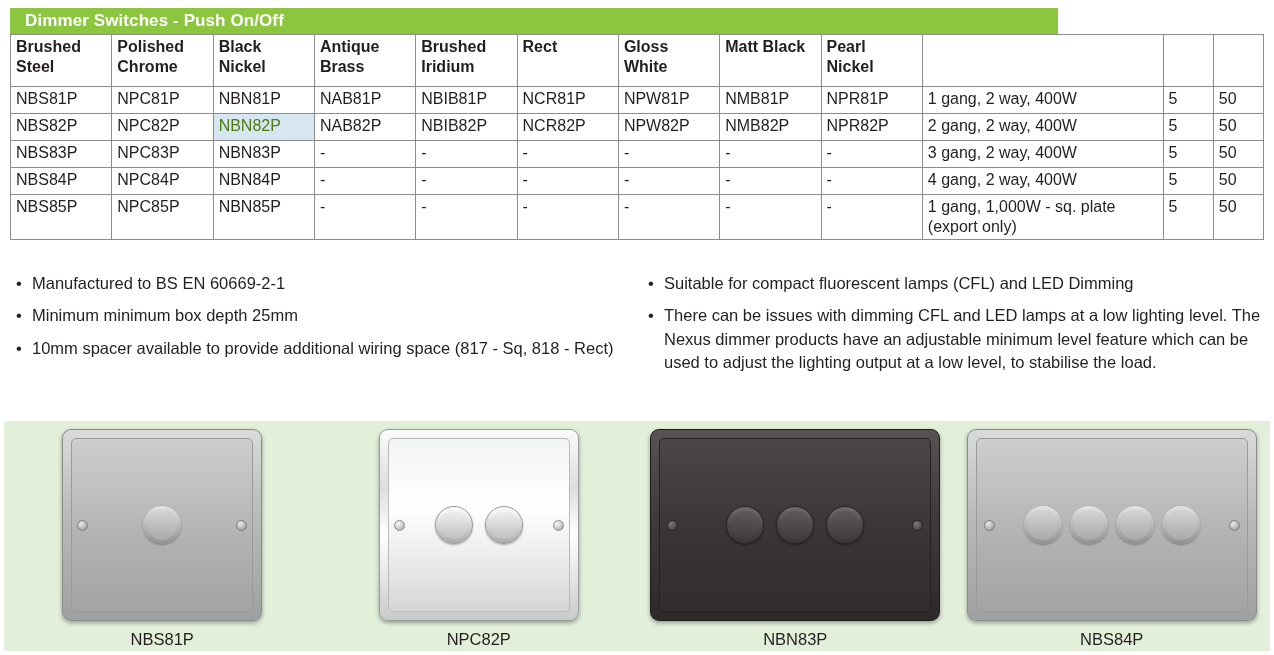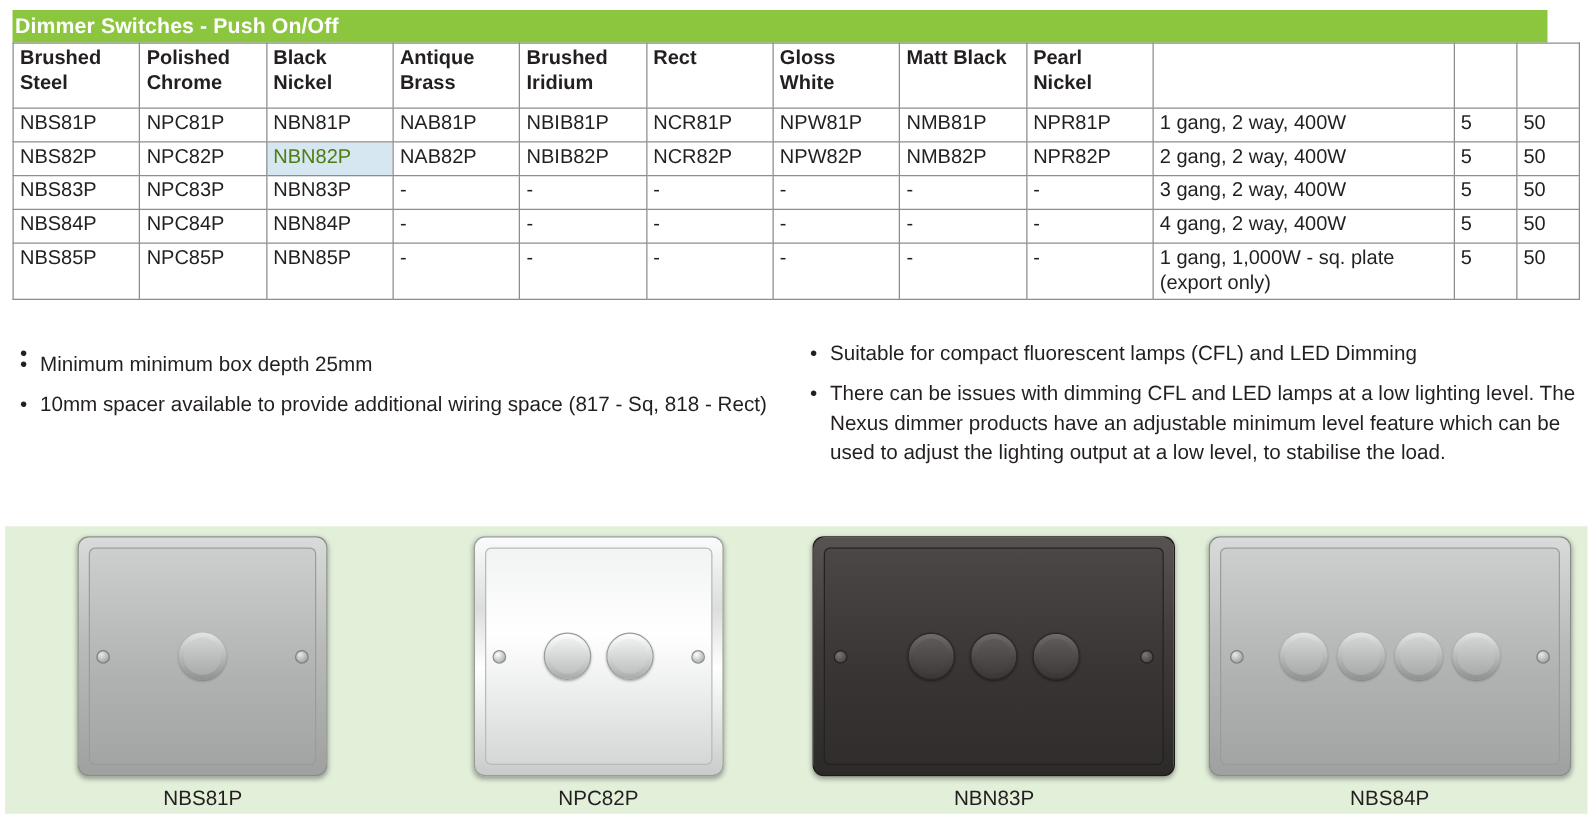--- a/index.html
+++ b/index.html
@@ -24,14 +24,14 @@
     position: absolute;
     left: 10px;
     top: 8px;
-    width: 1228px;
+    width: 1048px;
     height: 26px;
     background: #8cc63f;
     color: #ffffff;
     font-size: 17px;
     font-weight: bold;
     line-height: 26px;
-    padding-left: 2px;
+    padding-left: 15px;
     letter-spacing: 0.1px;
   }
 

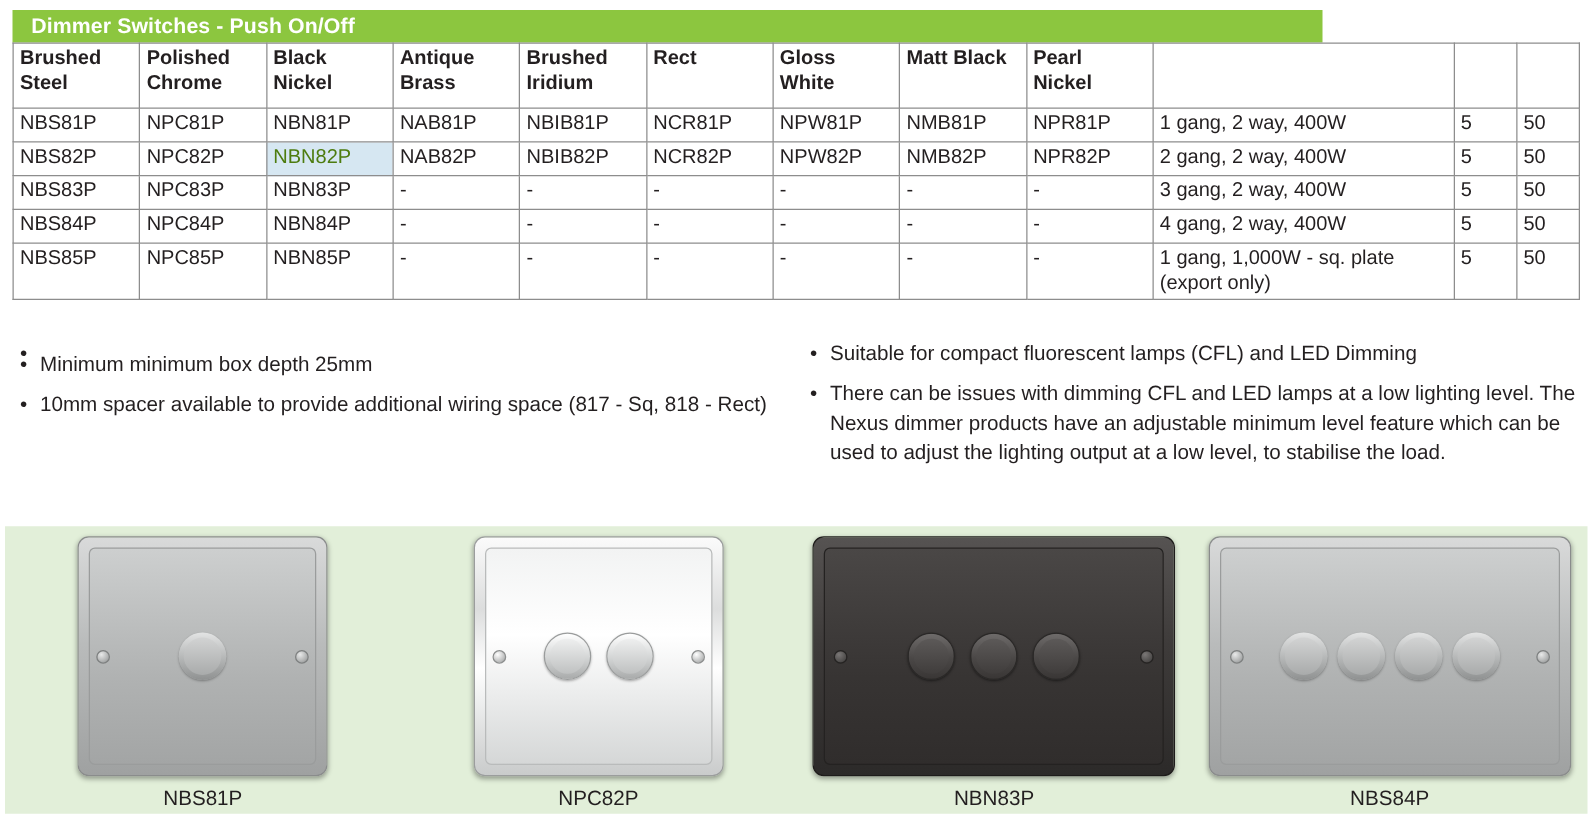--- a/index.html
+++ b/index.html
@@ -274,6 +274,7 @@
   <div class="bullets left">
     <div class="bullet">
       <span class="dot">•</span>
+      <span>Manufactured to BS EN 60669-2-1</span>
     </div>
     <div class="bullet">
       <span class="dot">•</span>

